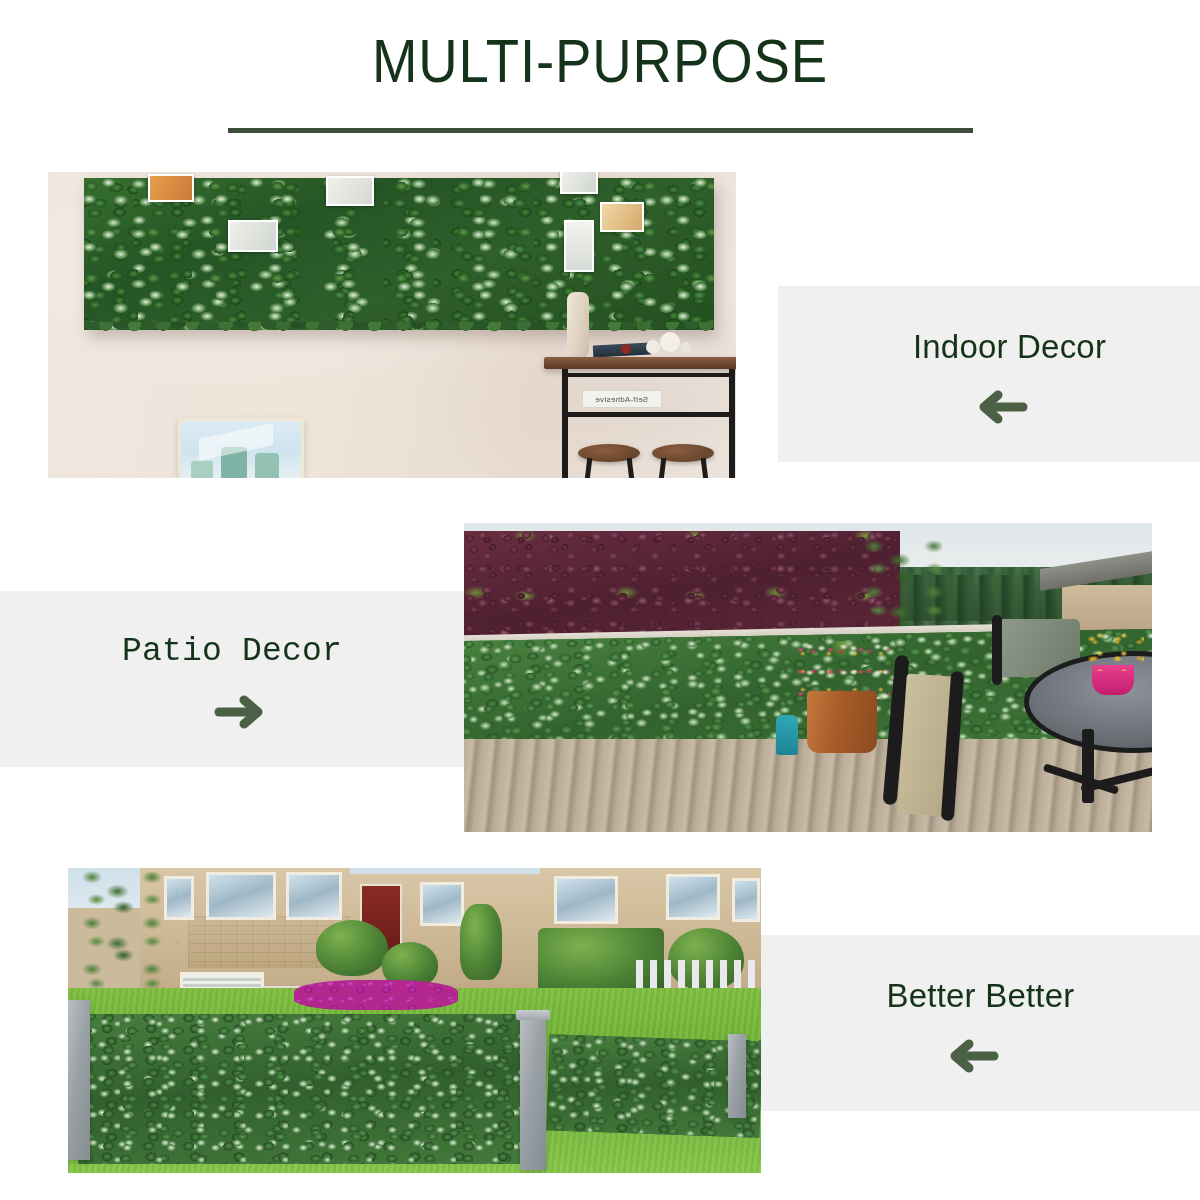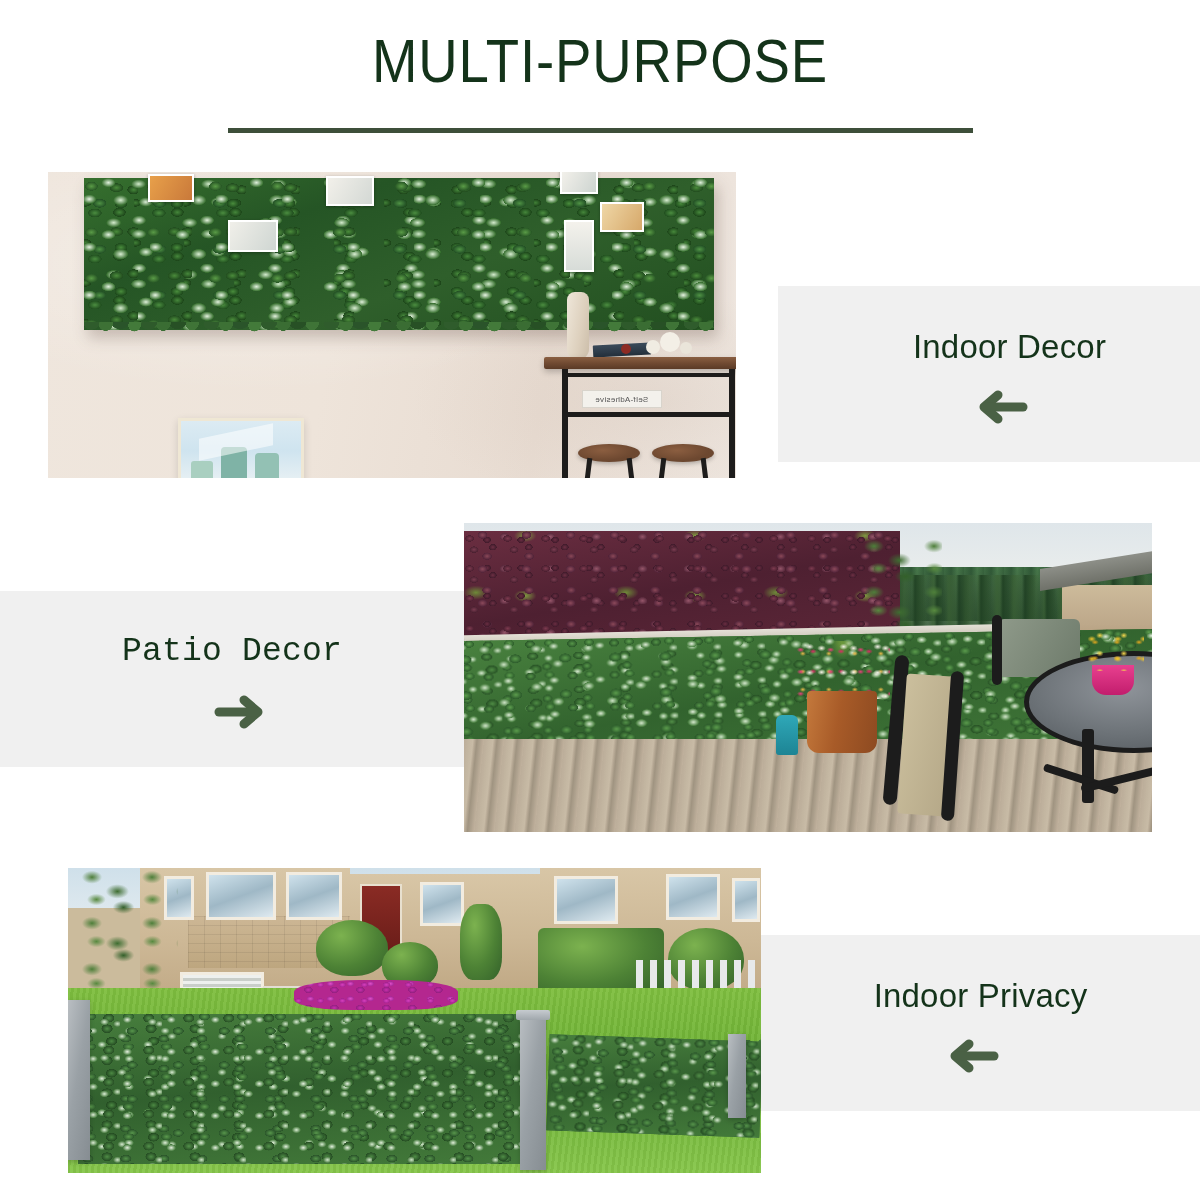--- a/index.html
+++ b/index.html
@@ -584,7 +584,7 @@
 </div>
 
 <div class="band" style="left:761px; top:935px; width:439px; height:176px;">
-  <div class="band-label" style="top:42px;">Indoor Privacy</div>
+  <div class="band-label" style="top:42px;">Better Better</div>
   <div class="band-arrow" style="top:104px;">
     <svg width="66" height="34" viewBox="0 0 66 34">
       <g fill="none" stroke="#4a6145" stroke-width="9" stroke-linecap="round" stroke-linejoin="round">

